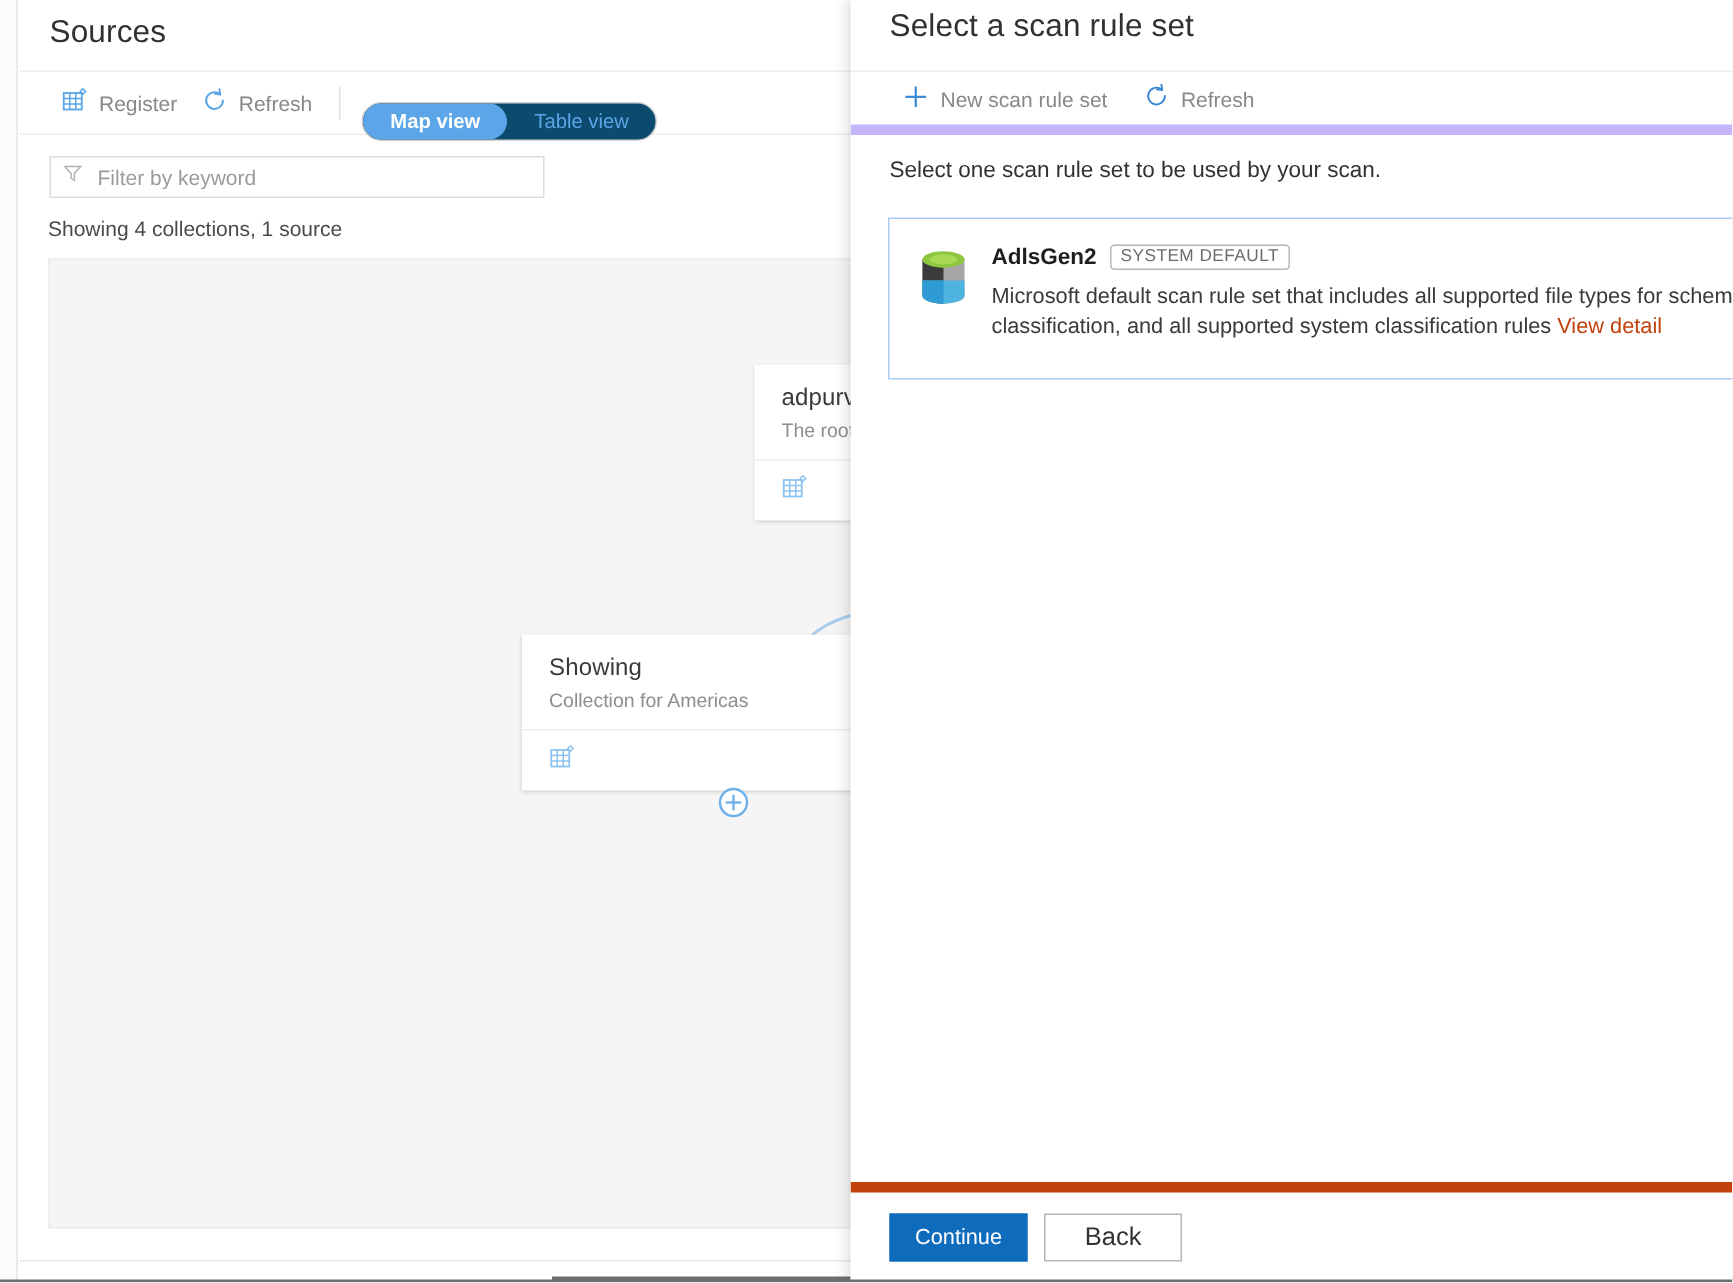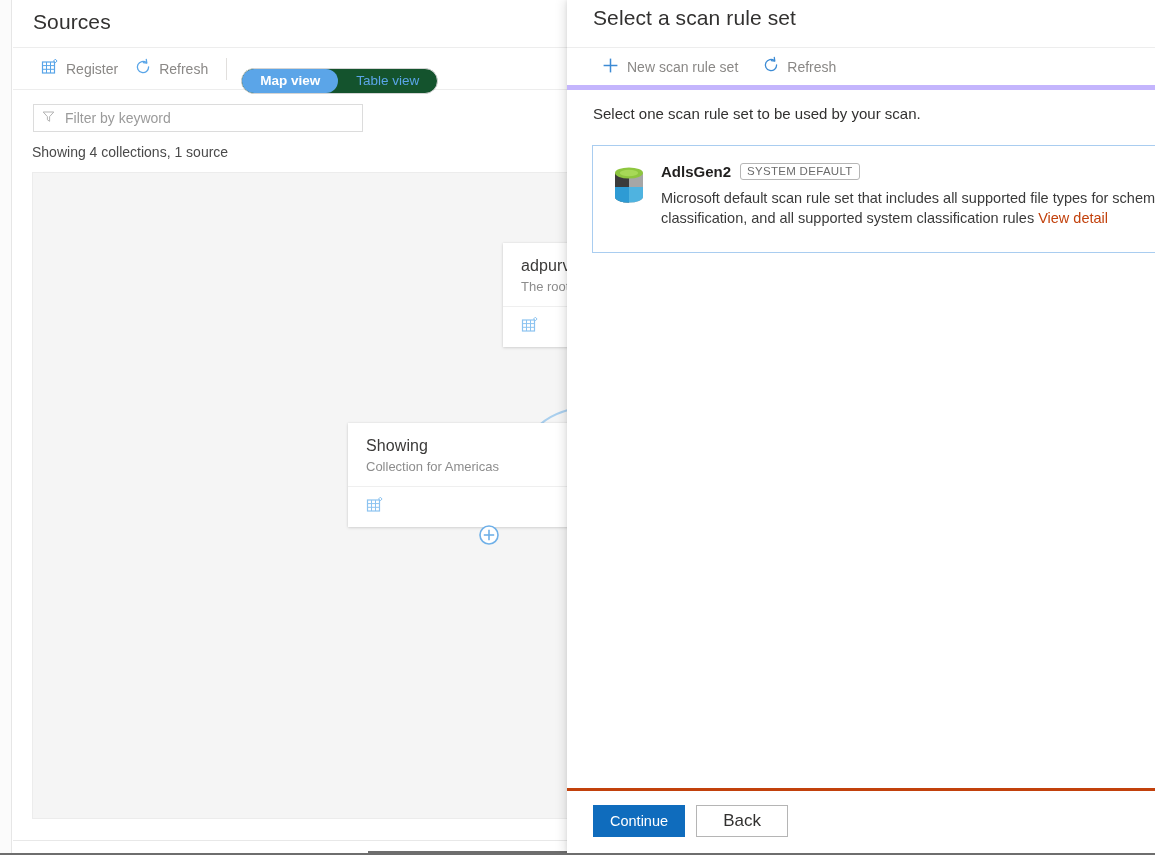--- a/index.html
+++ b/index.html
@@ -270,7 +270,7 @@
     left: 0; top: 48px;
     width: 100%;
     height: 42px;
-    border-bottom: 5px solid #c4b5fd;
+    border-bottom: 7px solid #c4b5fd;
     box-sizing: border-box;
     display: flex;
     align-items: center;

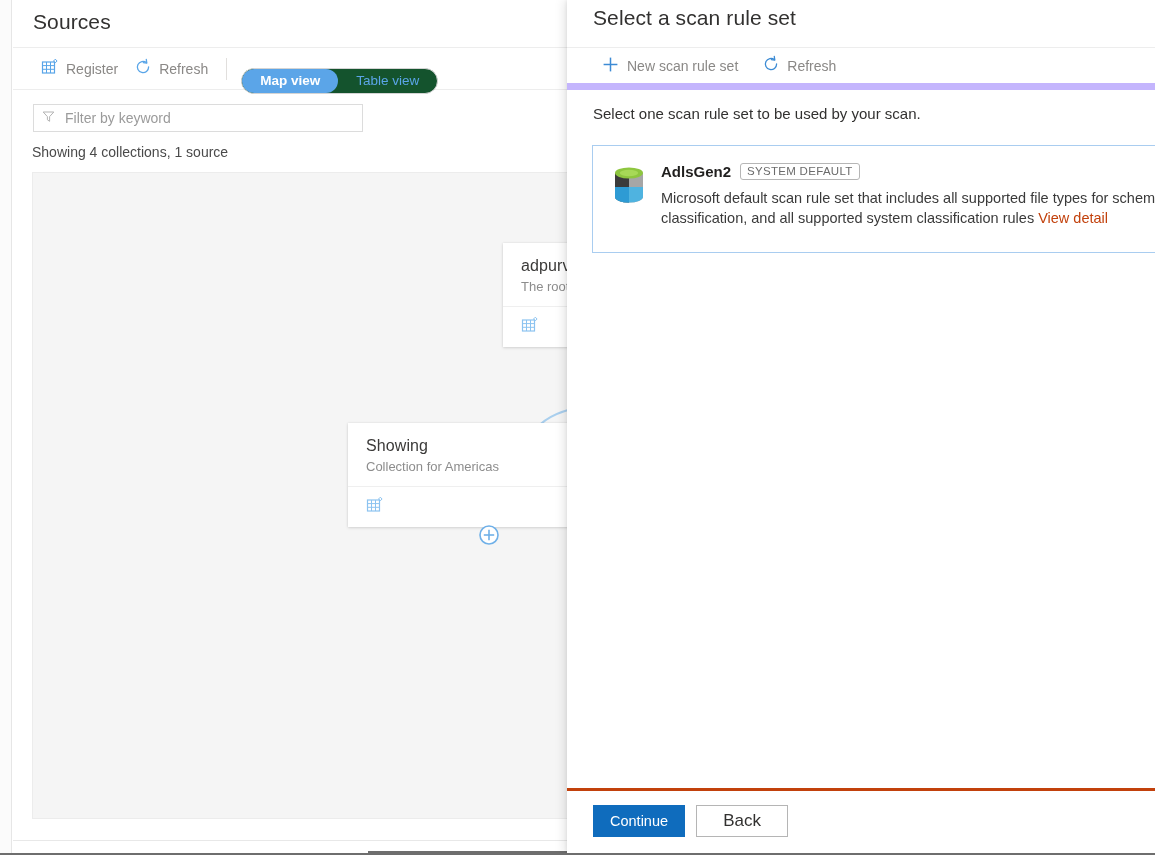--- a/index.html
+++ b/index.html
@@ -102,7 +102,7 @@
     height: 24px;
     border: 1px solid #d4d4d4;
     border-radius: 14px;
-    background: #14532d;
+    background: #0c4a6e;
     padding: 0;
     overflow: hidden;
     margin-top: 24px;

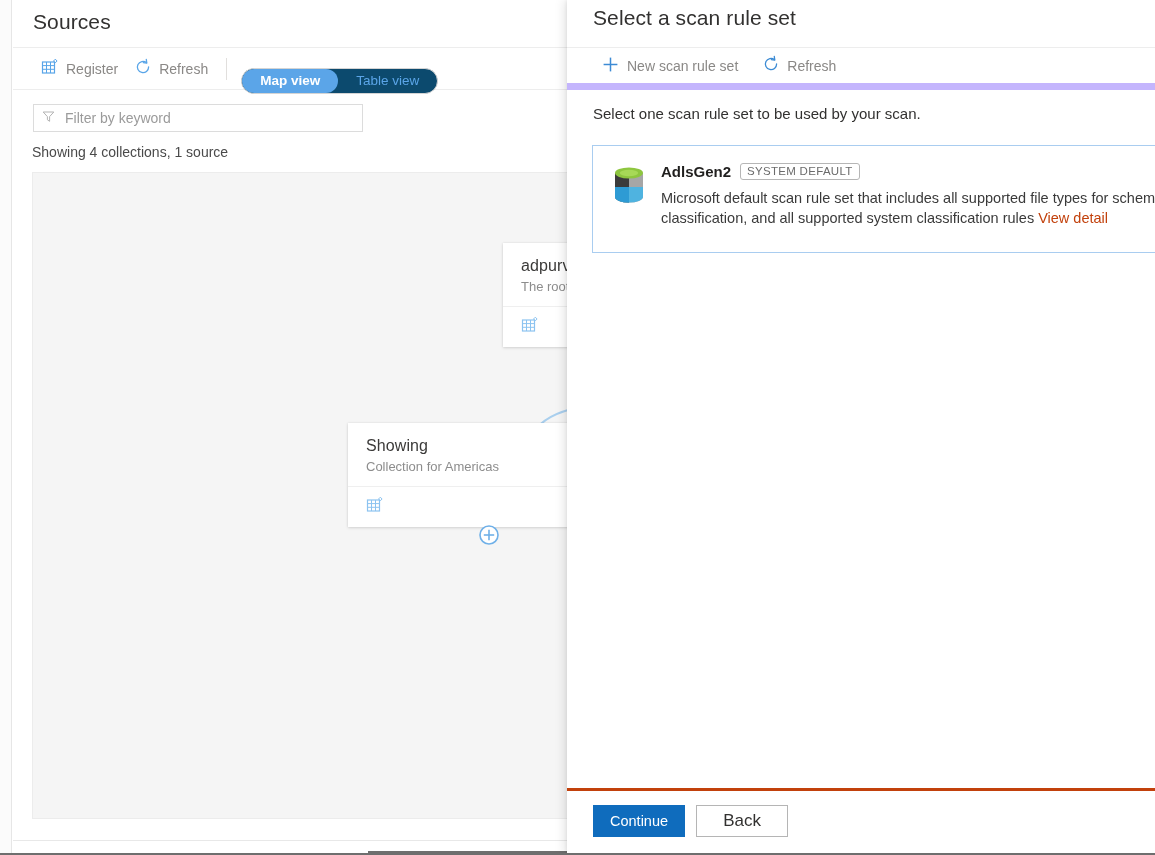--- a/index.html
+++ b/index.html
@@ -338,7 +338,7 @@
     bottom: 0;
     width: 100%;
     height: 67px;
-    border-top: 3px solid #c2410c;
+    border-top: 7px solid #c2410c;
     box-sizing: border-box;
     display: flex;
     align-items: flex-start;

